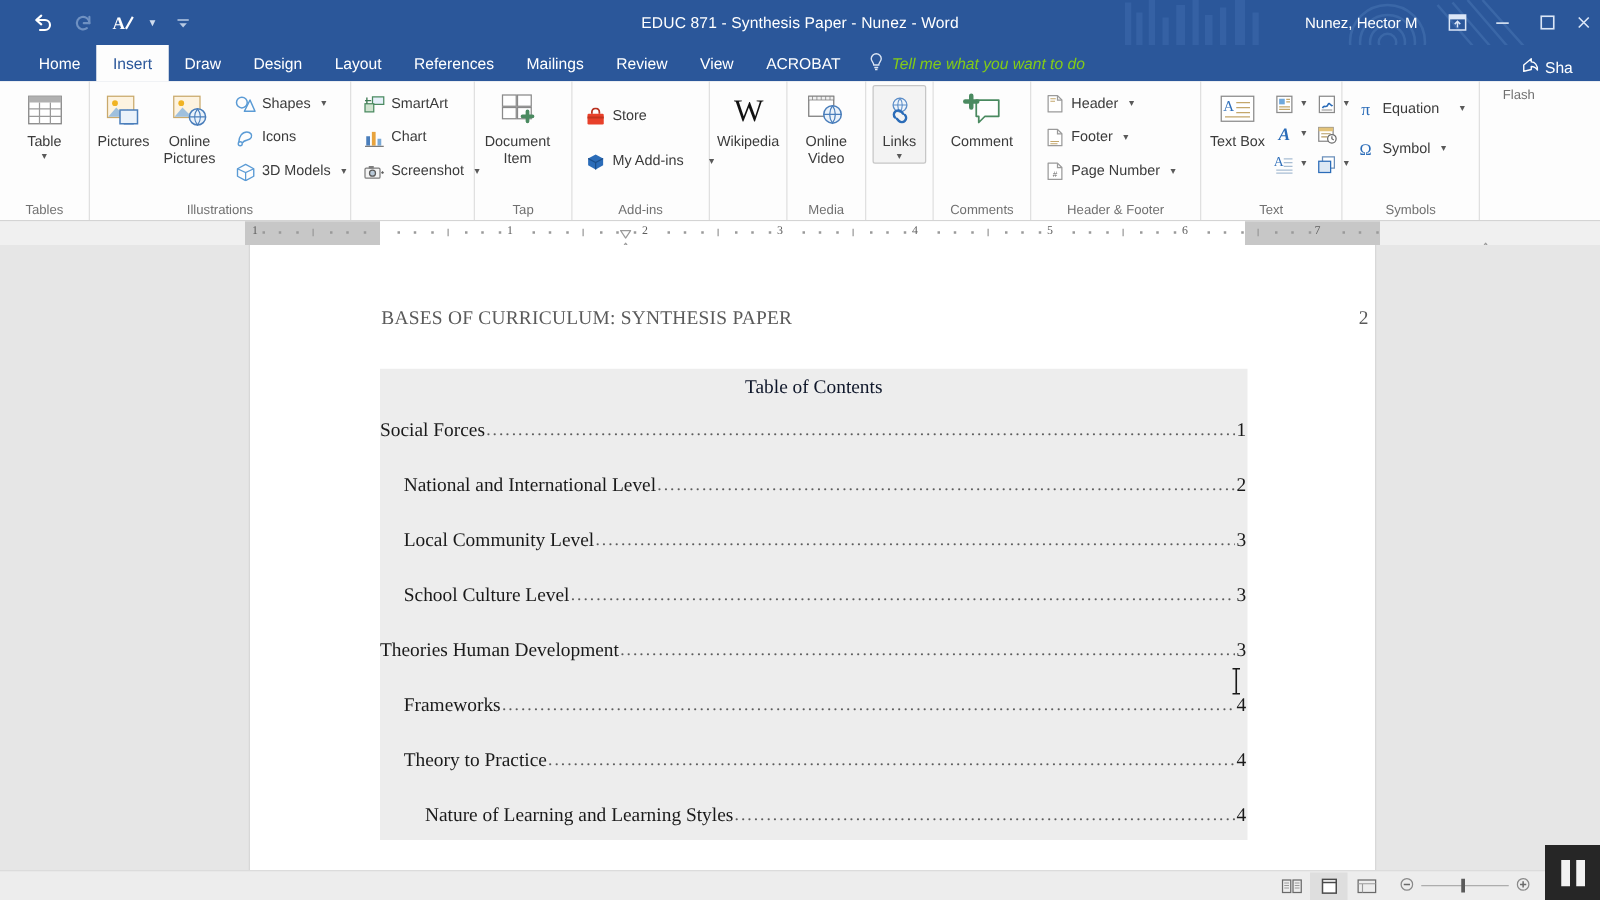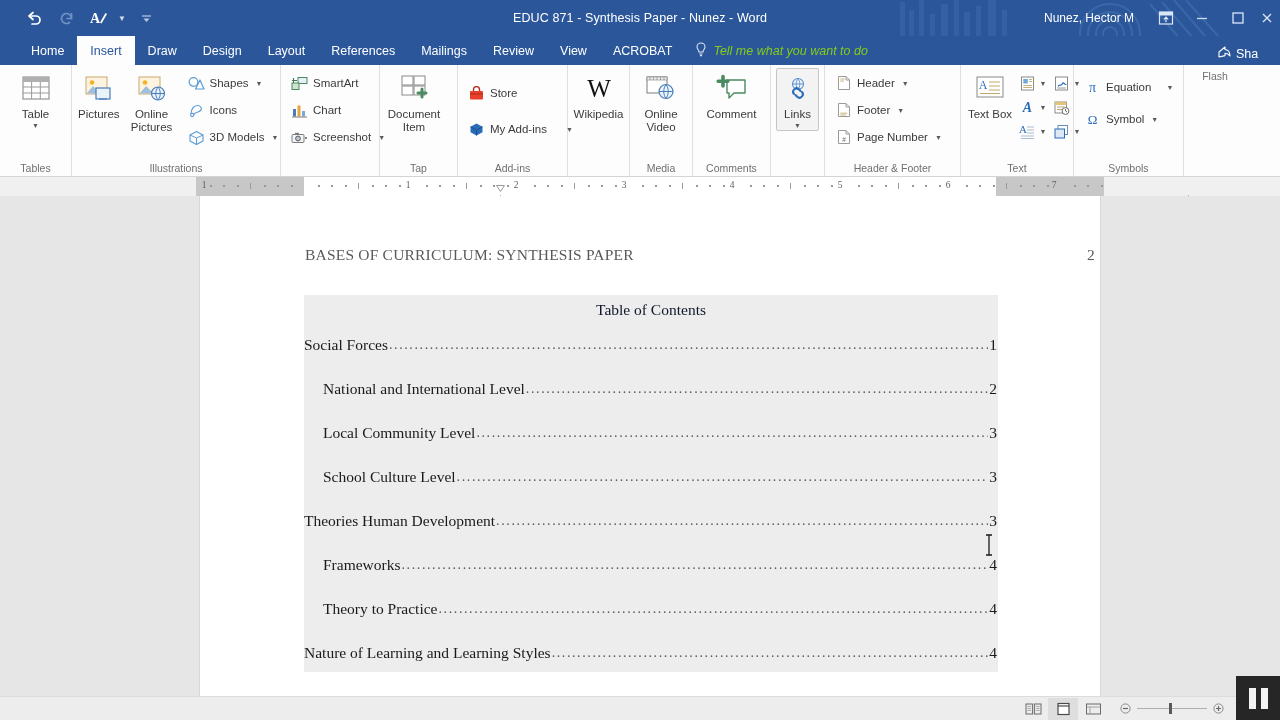--- a/index.html
+++ b/index.html
@@ -517,21 +517,6 @@
       <div class="rgroup-label">Media</div>
     </div>
 
-    <div class="rgroup" style="width:78px">
-      <div class="rgroup-body" style="justify-content:center">
-        <div class="bigbtn" style="width:66px">
-          <div class="ic">
-            <svg width="32" height="30" viewBox="0 0 32 30">
-                <path d="M11 6 H29 V19 H18 L13 24 V19 H11 Z" fill="#fff" stroke="#4a8a60" stroke-width="1.4" stroke-linejoin="round"></path>
-                <path d="M7 2.5 V12 M2.2 7.2 H11.8" stroke="#4a8a60" stroke-width="3.6" stroke-linecap="round"></path>
-              </svg>
-          </div>
-          <div class="lbl">Comment</div>
-        </div>
-      </div>
-      <div class="rgroup-label">Comments</div>
-    </div>
-
     <div class="rgroup" style="width:54px">
       <div class="rgroup-body" style="justify-content:center">
         <div class="bigbtn sel">
@@ -548,6 +533,21 @@
         </div>
       </div>
       <div class="rgroup-label"></div>
+    </div>
+
+    <div class="rgroup" style="width:78px">
+      <div class="rgroup-body" style="justify-content:center">
+        <div class="bigbtn" style="width:66px">
+          <div class="ic">
+            <svg width="32" height="30" viewBox="0 0 32 30">
+                <path d="M11 6 H29 V19 H18 L13 24 V19 H11 Z" fill="#fff" stroke="#4a8a60" stroke-width="1.4" stroke-linejoin="round"></path>
+                <path d="M7 2.5 V12 M2.2 7.2 H11.8" stroke="#4a8a60" stroke-width="3.6" stroke-linecap="round"></path>
+              </svg>
+          </div>
+          <div class="lbl">Comment</div>
+        </div>
+      </div>
+      <div class="rgroup-label">Comments</div>
     </div>
 
     <div class="rgroup" style="width:136px">

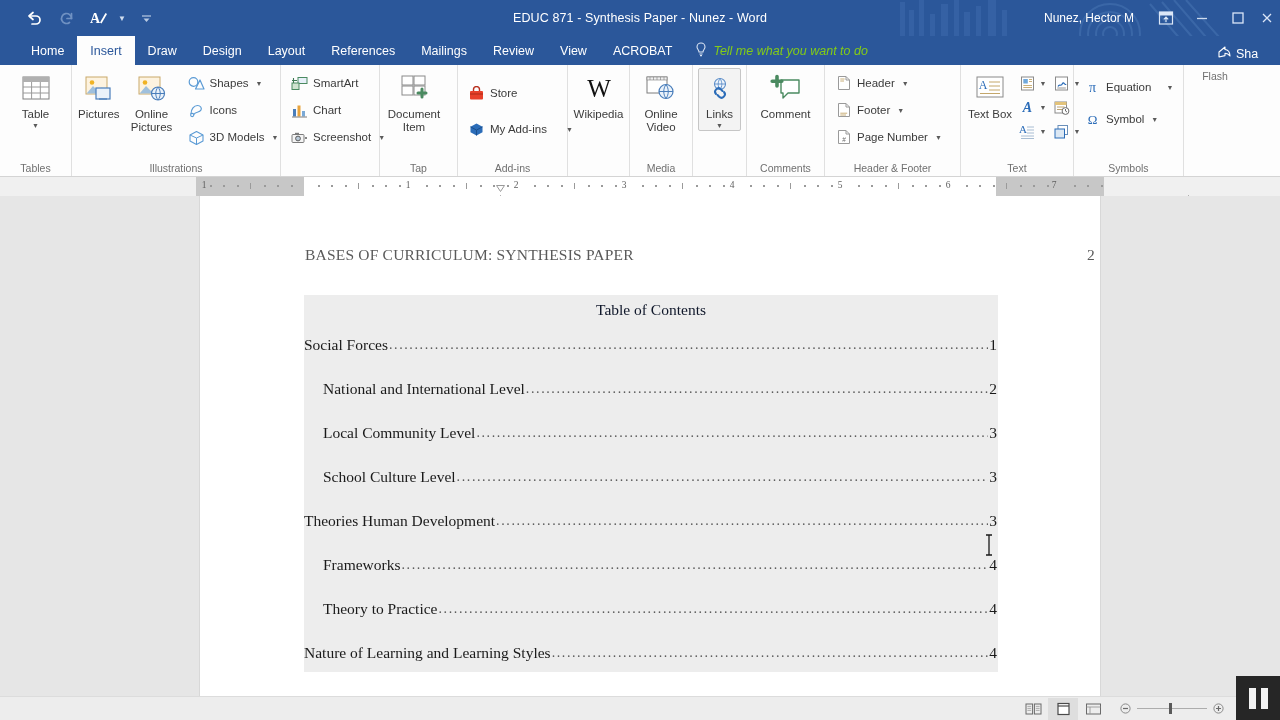--- a/index.html
+++ b/index.html
@@ -161,7 +161,7 @@
     margin-bottom: 26px; padding-right: 1px;
   }
   .toc-row.lvl2 { padding-left: 19px; }
-  .toc-row:last-child { margin-bottom: 2px; }
+  .toc-row:last-child { margin-bottom: 2px; padding-left: 36px; }
   .toc-text { white-space: nowrap; }
   .toc-lead {
     flex: 1; overflow: hidden; white-space: nowrap;

